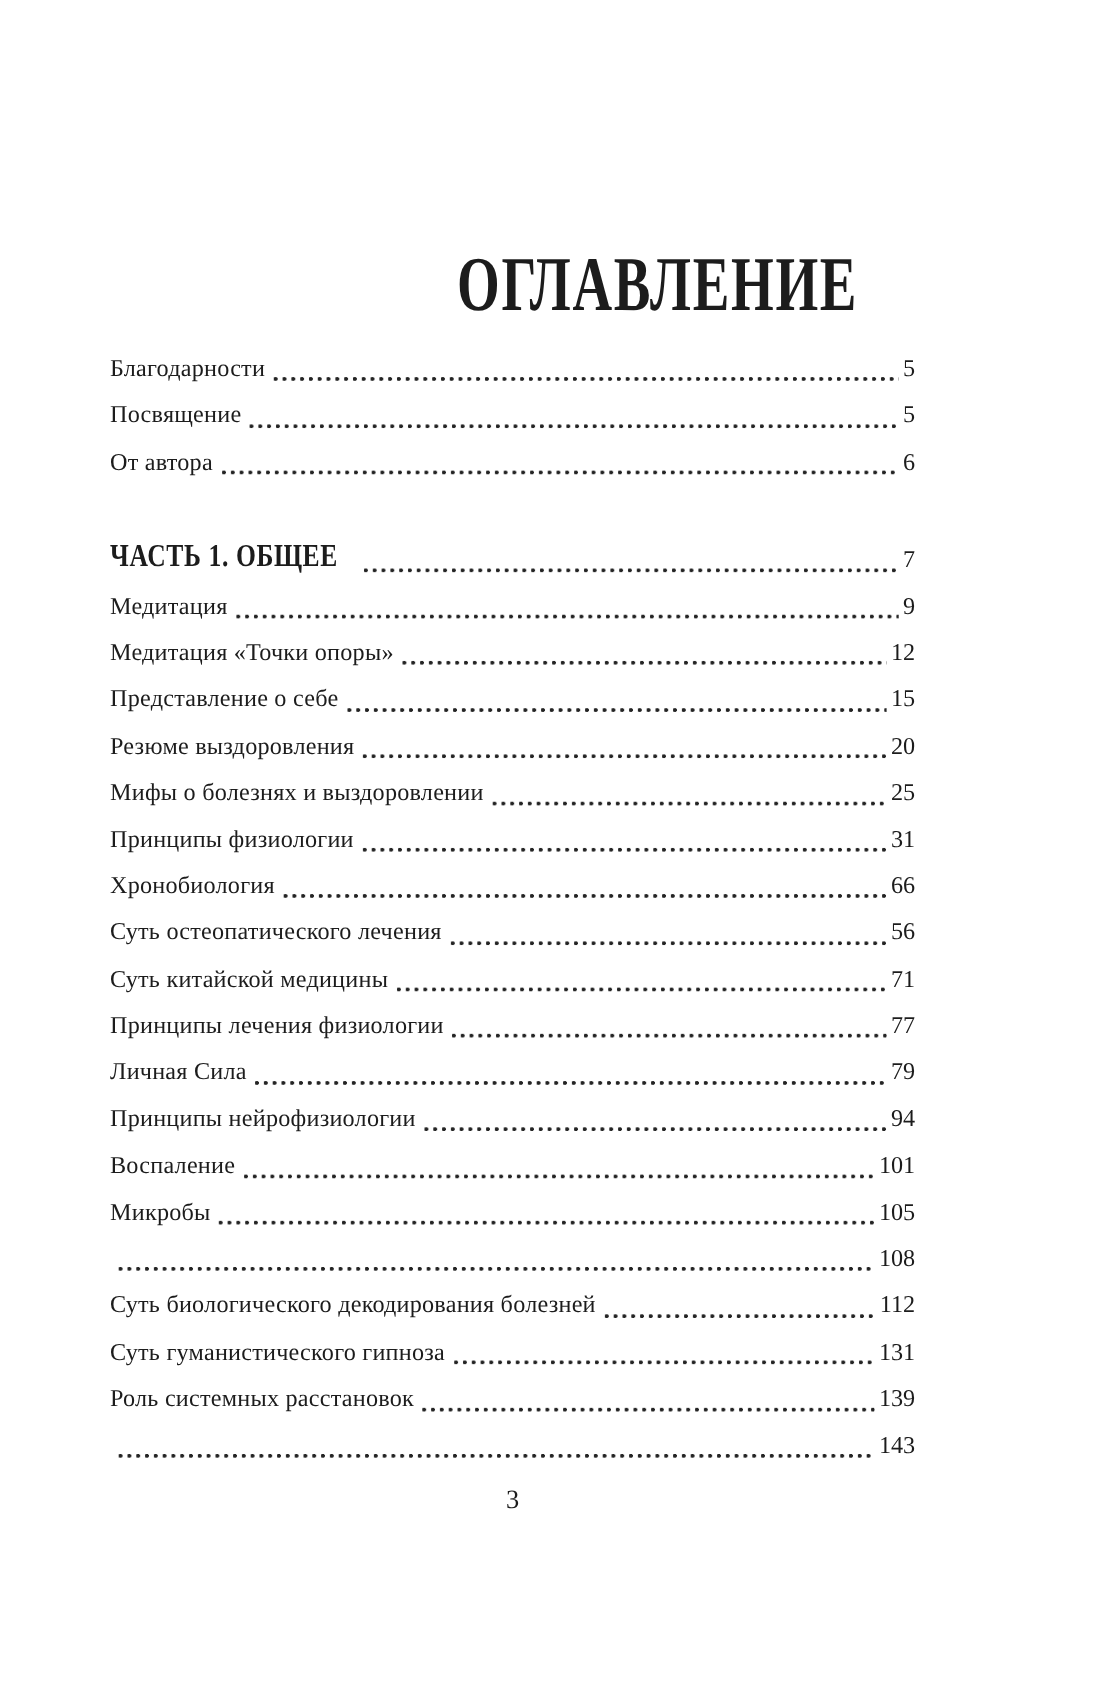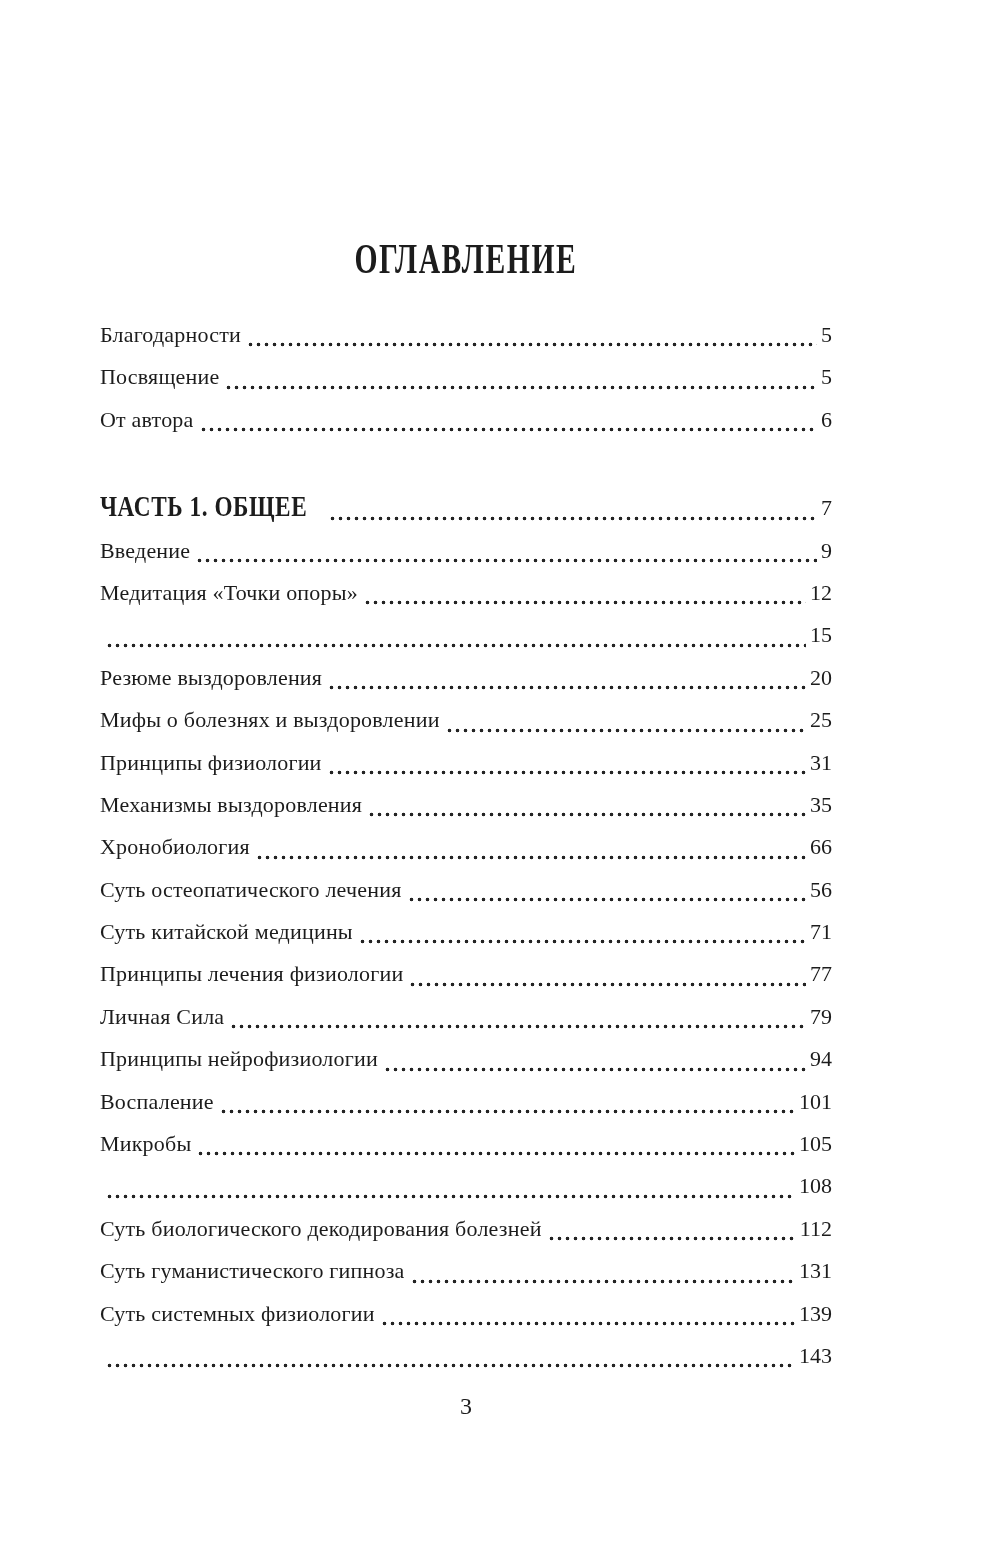--- a/index.html
+++ b/index.html
@@ -21,9 +21,9 @@
   }
   .toc-title {
     margin: 0 0 28px 0;
-    text-align: center;
+    text-align: right;
     font-weight: 700;
-    font-size: 38px;
+    font-size: 64px;
     line-height: 50px;
     letter-spacing: 2px;
     white-space: nowrap;

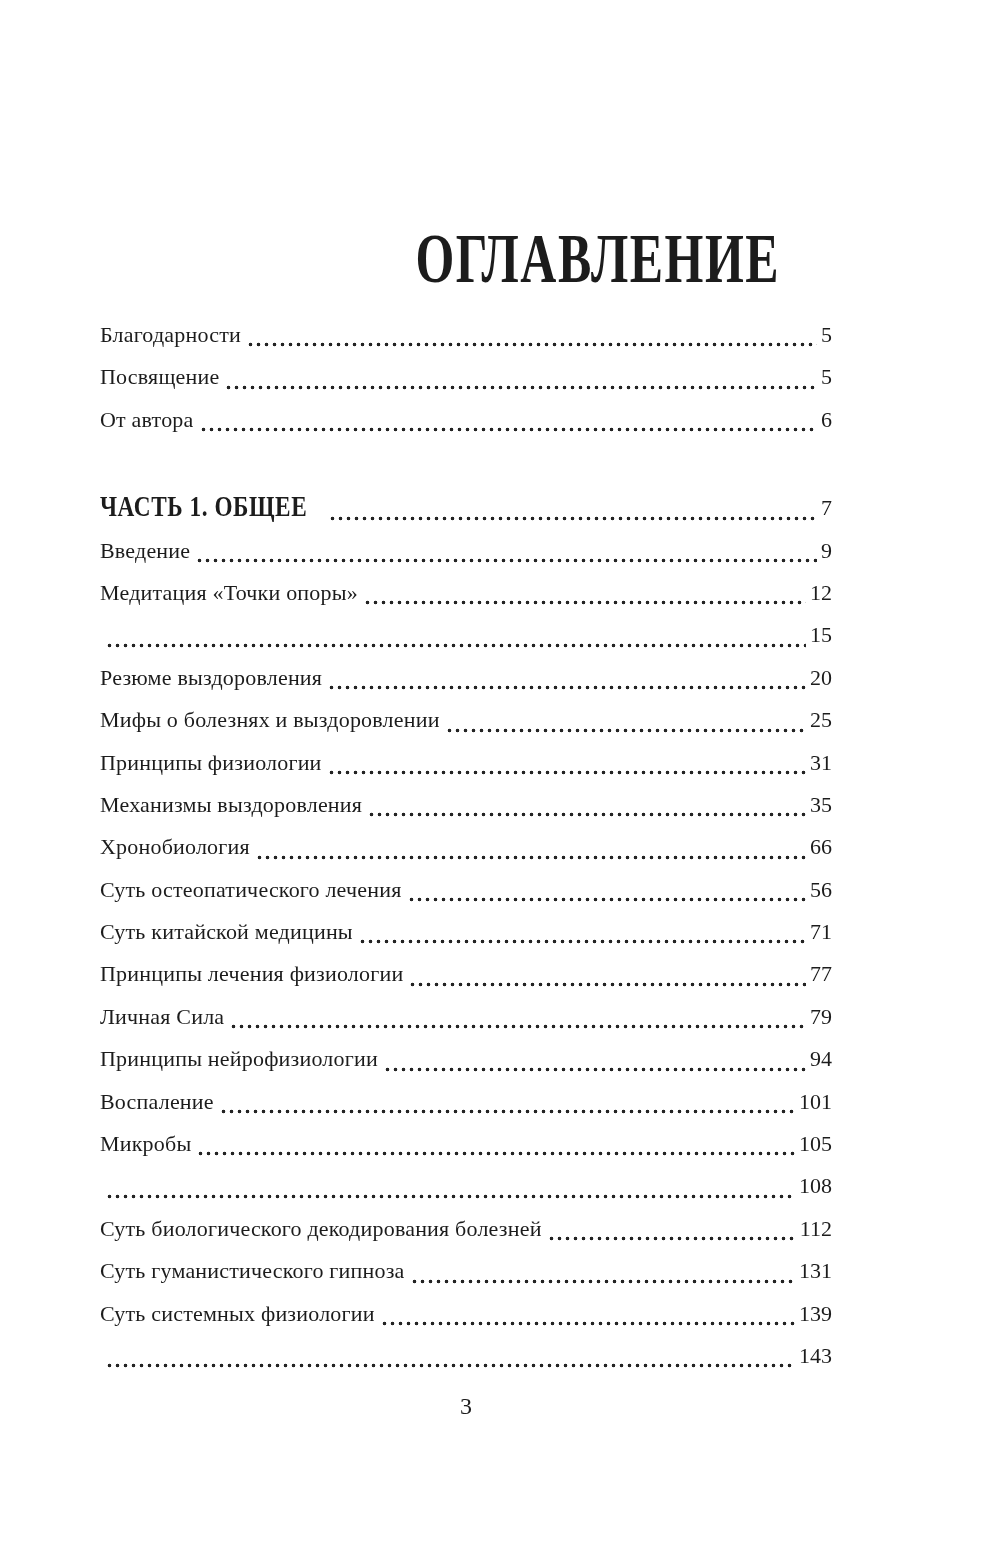--- a/index.html
+++ b/index.html
@@ -112,7 +112,7 @@
 
   <div class="toc-section" id="entry-rows">
       <div class="toc-row">
-        <span class="toc-label">Введение</span>
+        <span class="toc-label">Медитация</span>
         <span class="leader"></span>
         <span class="toc-page">9</span>
       </div>

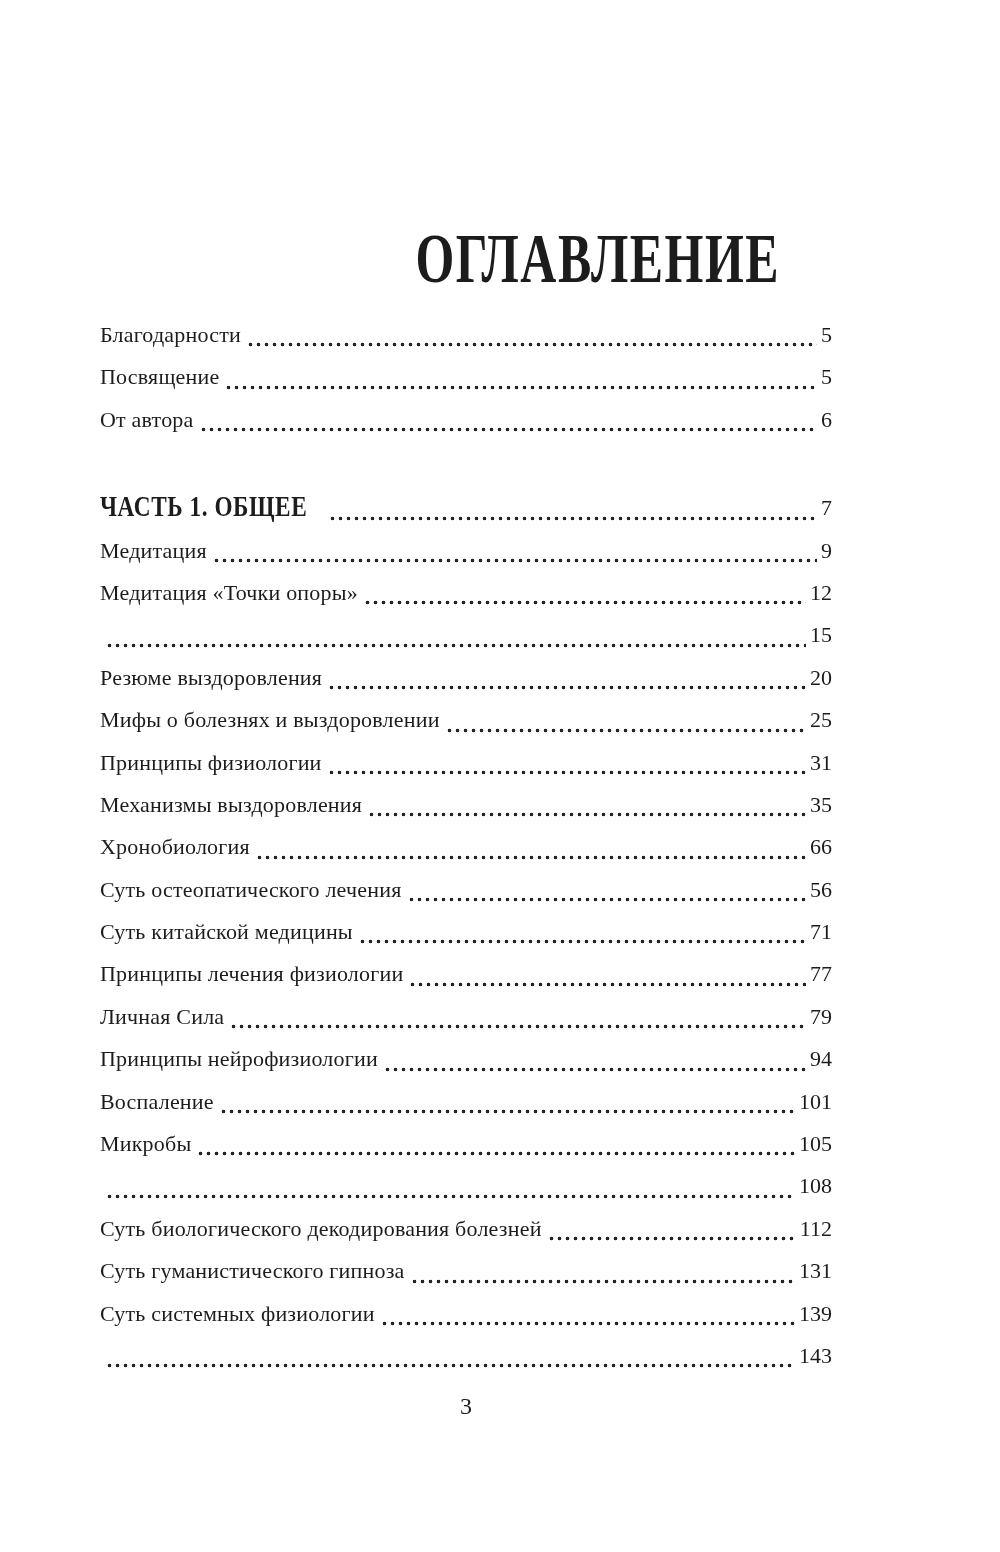--- a/index.html
+++ b/index.html
@@ -122,6 +122,7 @@
         <span class="toc-page">12</span>
       </div>
       <div class="toc-row">
+        <span class="toc-label">Представление о себе</span>
         <span class="leader"></span>
         <span class="toc-page">15</span>
       </div>

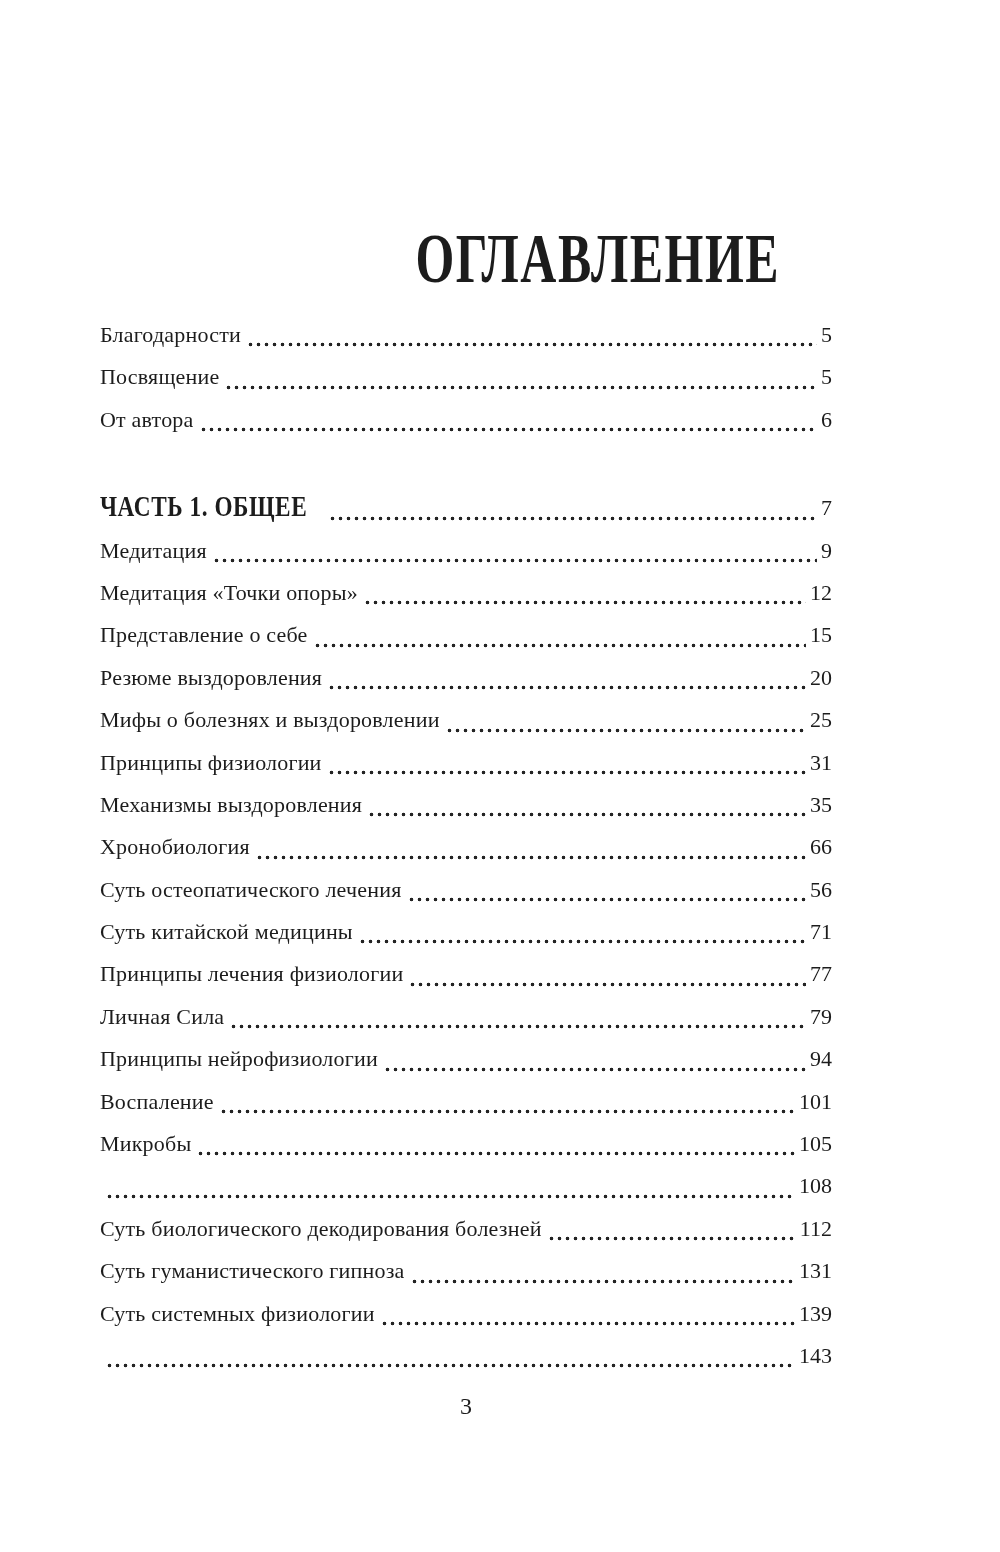--- a/index.html
+++ b/index.html
@@ -142,11 +142,6 @@
         <span class="toc-page">31</span>
       </div>
       <div class="toc-row">
-        <span class="toc-label">Механизмы выздоровления</span>
-        <span class="leader"></span>
-        <span class="toc-page">35</span>
-      </div>
-      <div class="toc-row">
         <span class="toc-label">Хронобиология</span>
         <span class="leader"></span>
         <span class="toc-page">66</span>

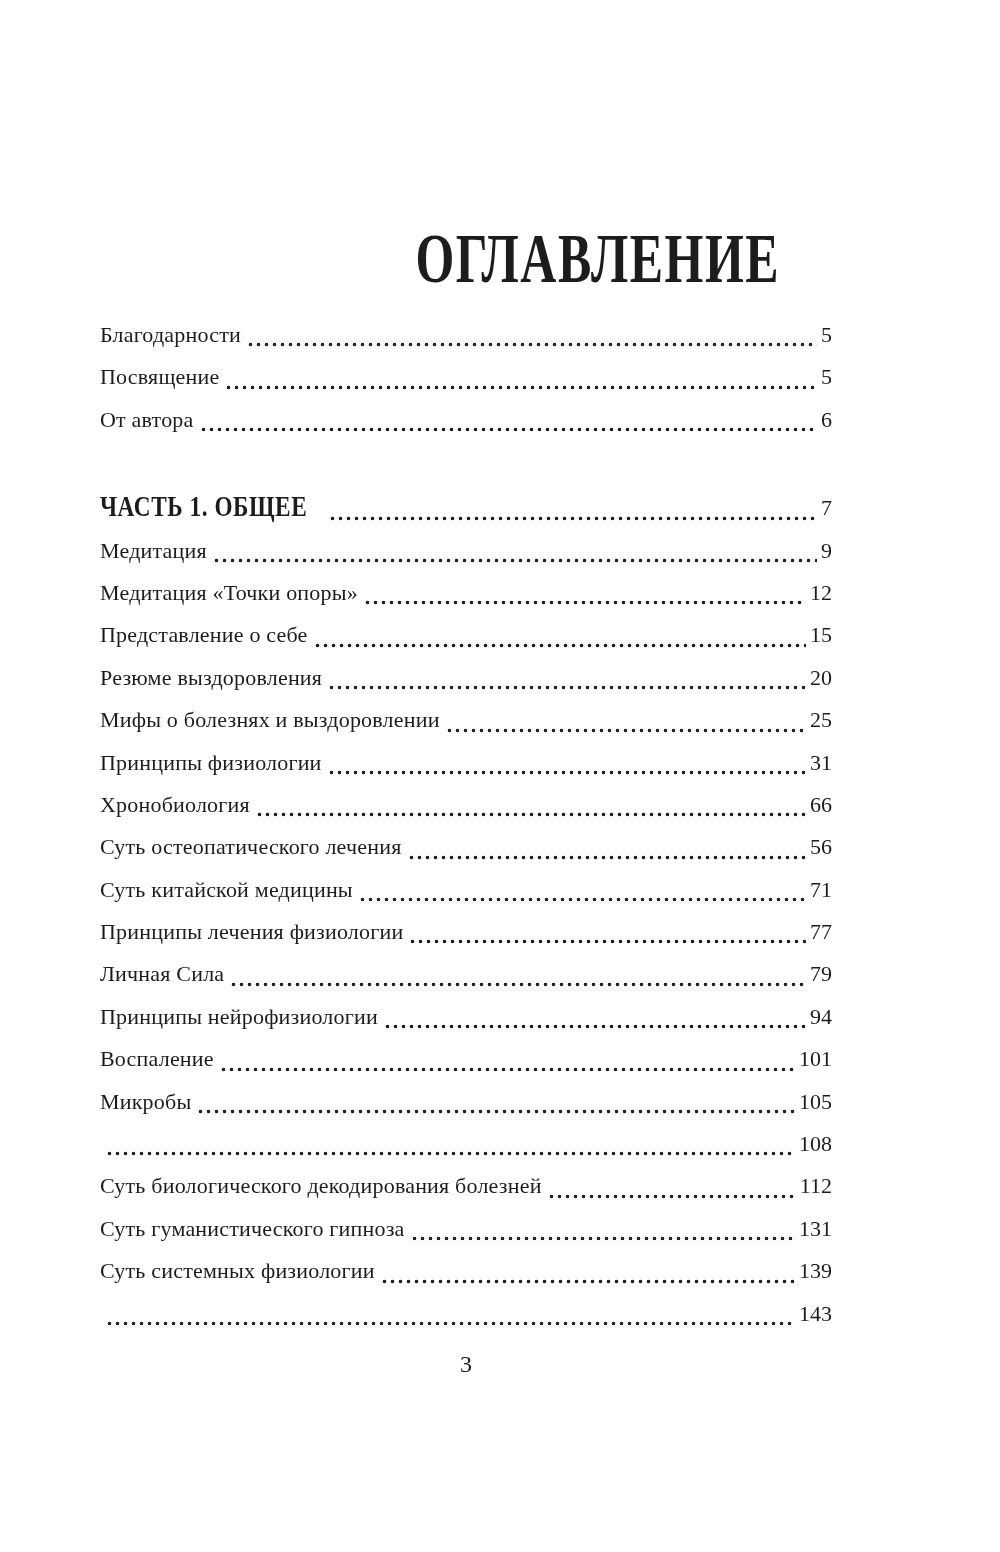--- a/index.html
+++ b/index.html
@@ -196,7 +196,7 @@
         <span class="toc-page">131</span>
       </div>
       <div class="toc-row">
-        <span class="toc-label">Суть системных физиологии</span>
+        <span class="toc-label">Роль системных расстановок</span>
         <span class="leader"></span>
         <span class="toc-page">139</span>
       </div>

